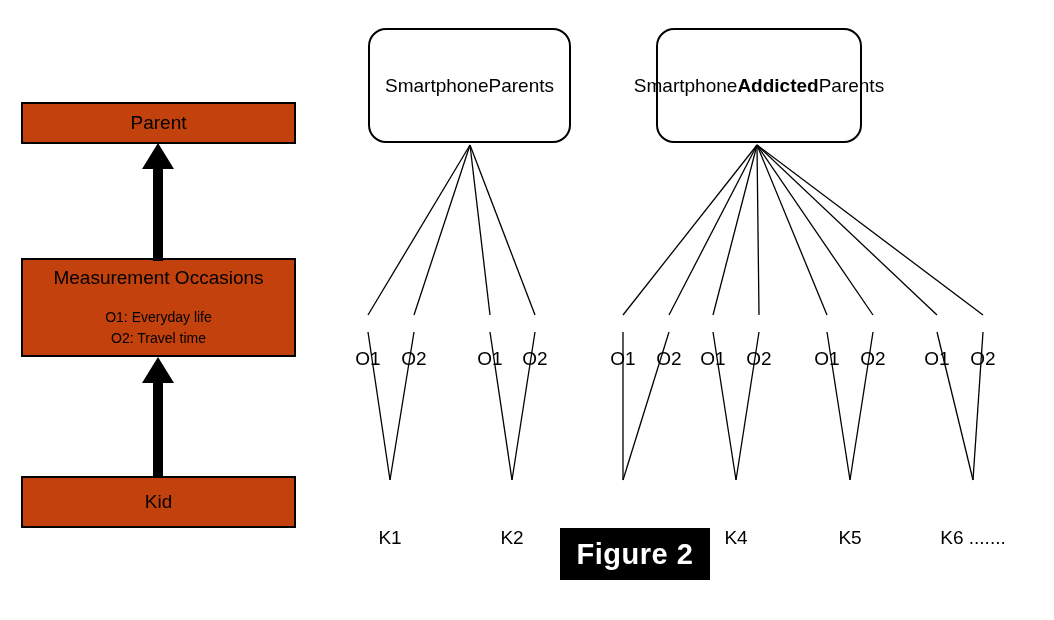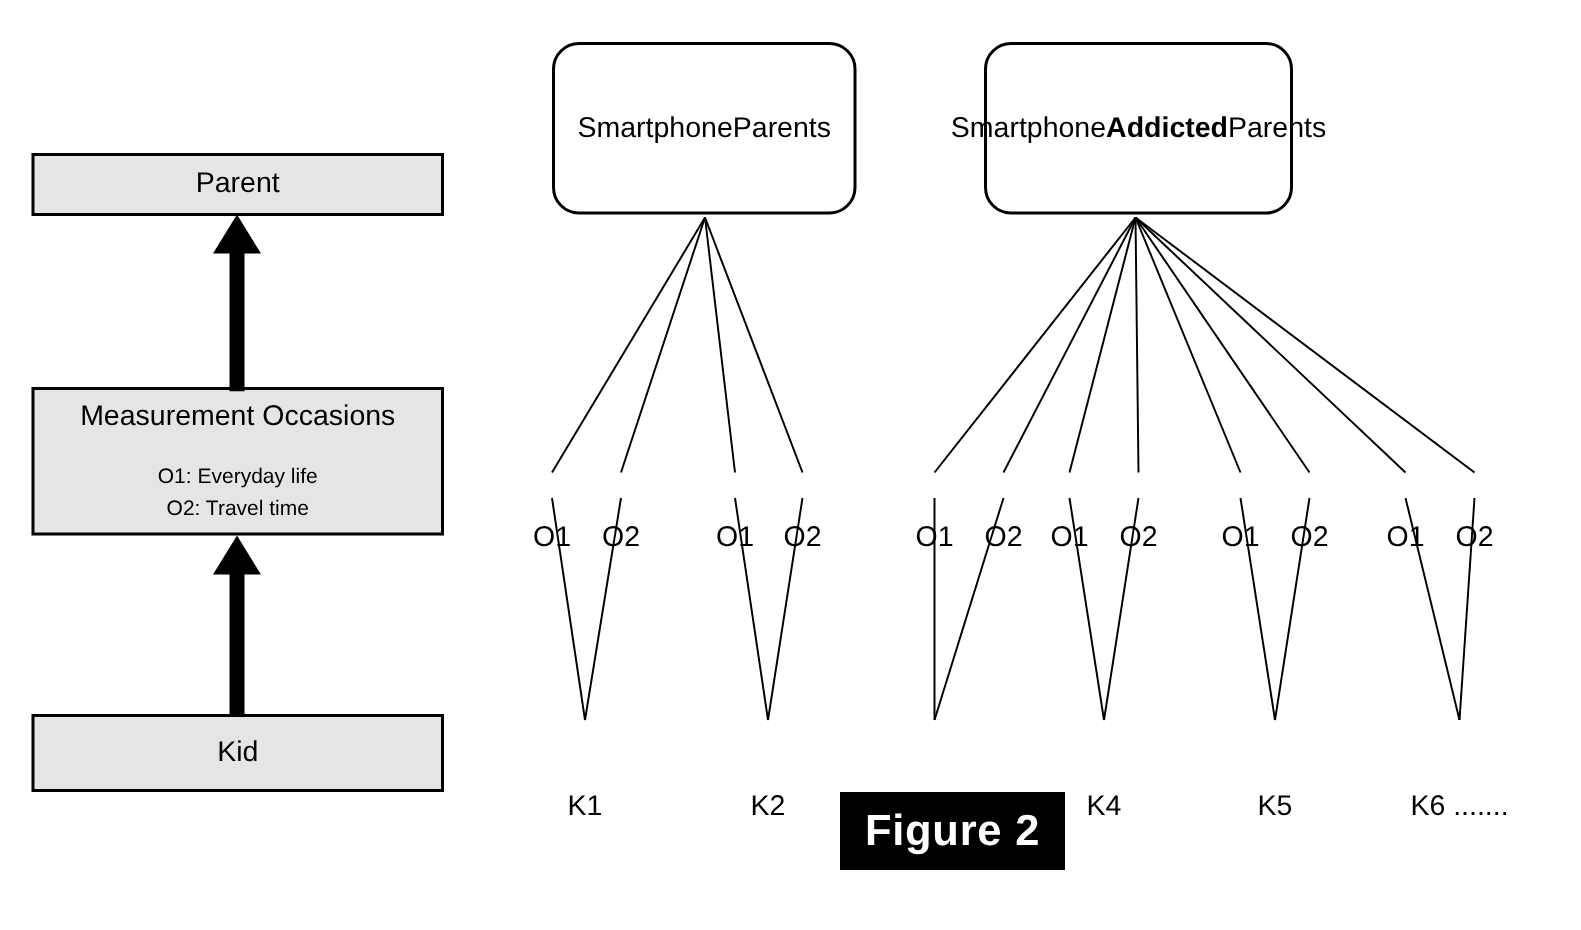--- a/index.html
+++ b/index.html
@@ -24,7 +24,7 @@
     position: absolute;
     box-sizing: border-box;
     border: 2px solid #000000;
-    background: #e5e5e5;
+    background: #c2410c;
     display: flex;
     flex-direction: column;
     align-items: center;

